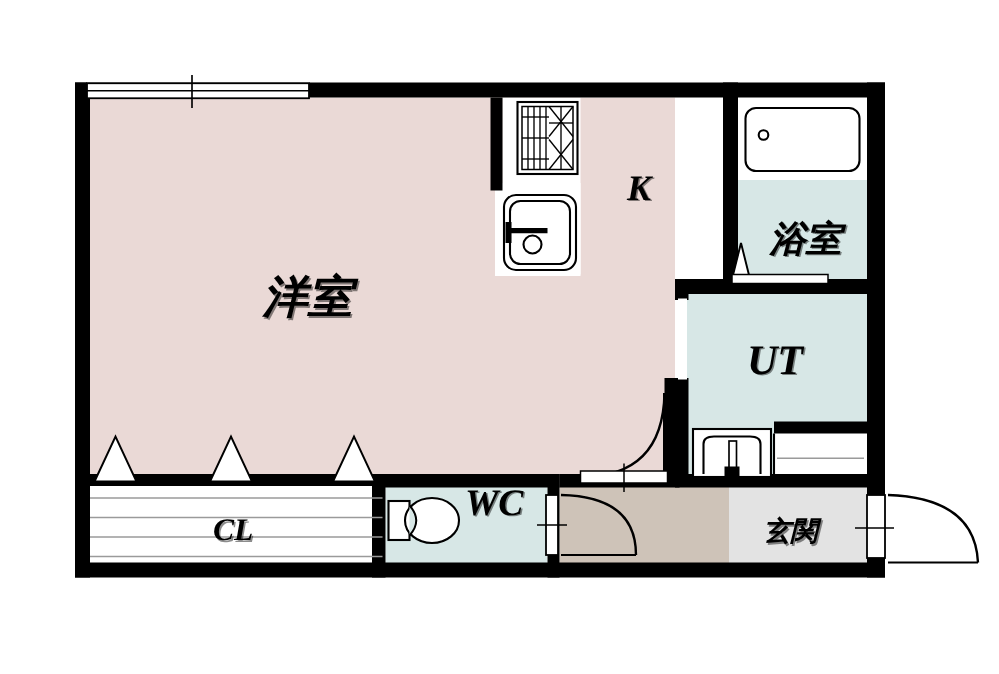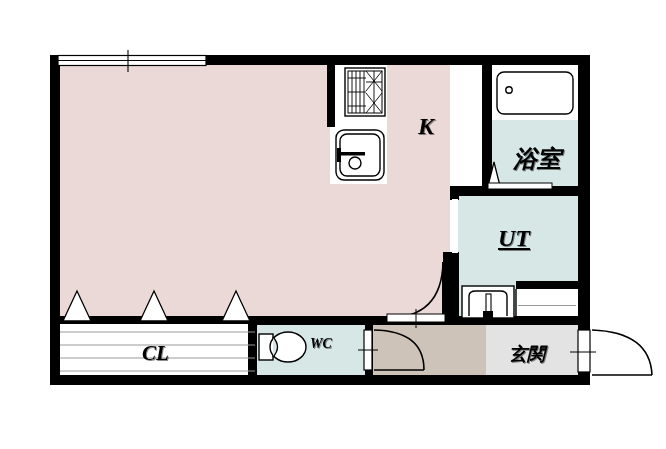--- a/index.html
+++ b/index.html
@@ -178,6 +178,7 @@
     <line x1="516" y1="289" x2="516" y2="316" stroke="#000" stroke-width="1.4"></line>
   </svg>
 
+  <div class="lbl lbl-jp" style="left:175px;top:178px;font-size:30px;">洋室</div>
 
   <div class="lbl lbl-lat" style="left:418px;top:113px;font-size:24px;">K</div>
 

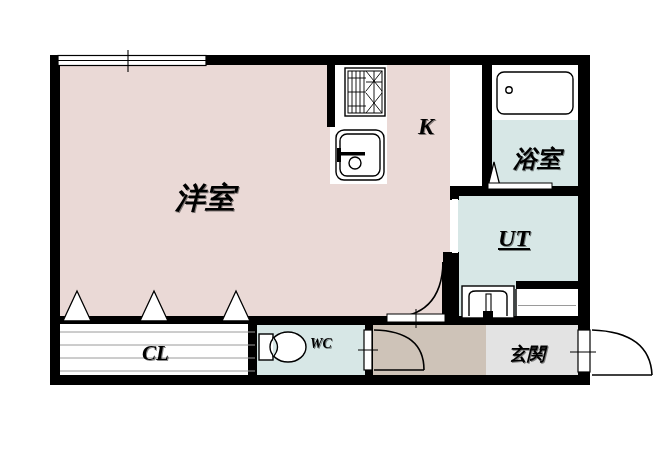--- a/index.html
+++ b/index.html
@@ -184,7 +184,7 @@
 
   <div class="lbl lbl-jp" style="left:513px;top:143px;font-size:24px;">浴室</div>
 
-  <div class="lbl lbl-lat" style="left:498px;top:225px;font-size:24px;text-decoration:underline;">UT</div>
+  <div class="lbl lbl-lat" style="left:498px;top:225px;font-size:28px;">UT</div>
 
   <div class="lbl lbl-lat" style="left:142px;top:341px;font-size:21px;">CL</div>
 

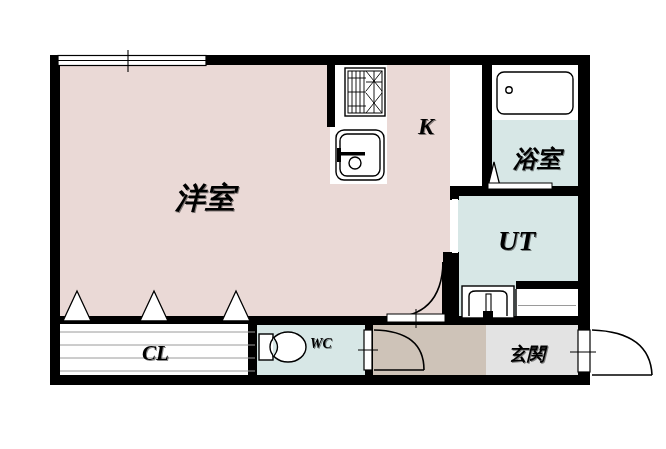--- a/index.html
+++ b/index.html
@@ -188,7 +188,7 @@
 
   <div class="lbl lbl-lat" style="left:142px;top:341px;font-size:21px;">CL</div>
 
-  <div class="lbl lbl-lat" style="left:310px;top:336px;font-size:14px;">WC</div>
+  <div class="lbl lbl-lat" style="left:310px;top:322px;font-size:25px;">WC</div>
 
   <div class="lbl lbl-jp" style="left:509px;top:342px;font-size:18px;">玄関</div>
 

